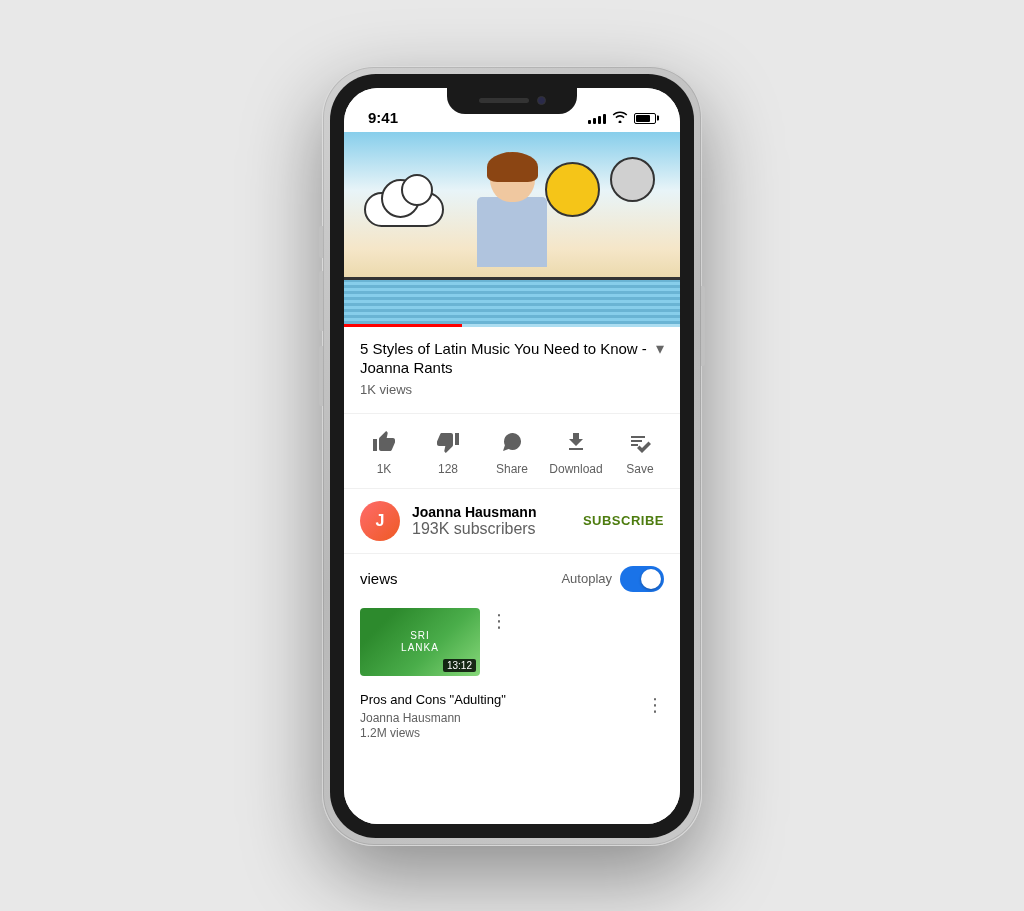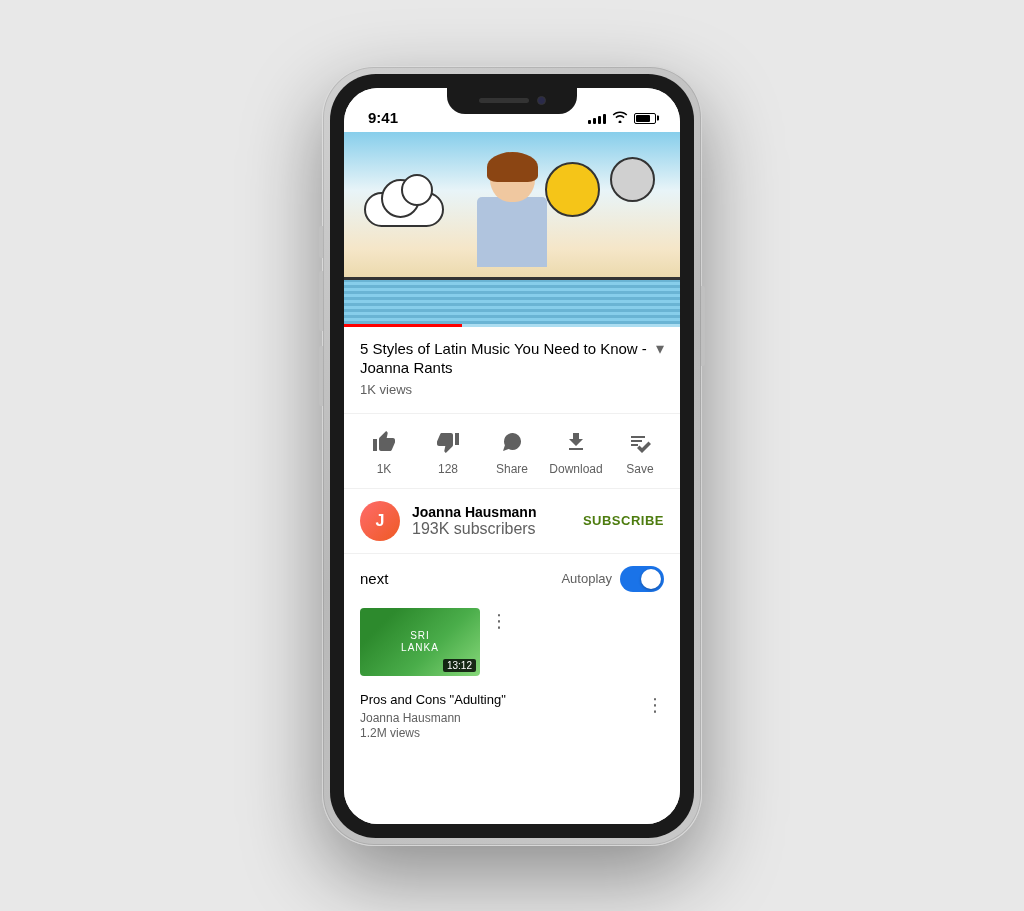--- a/index.html
+++ b/index.html
@@ -744,7 +744,7 @@
 
         <div class="upnext-section">
           <div class="upnext-row">
-            <span class="upnext-label">next</span>
+            <span class="upnext-label">views</span>
             <div class="autoplay-area">
               <span class="autoplay-label">Autoplay</span>
               <div class="toggle-switch">

